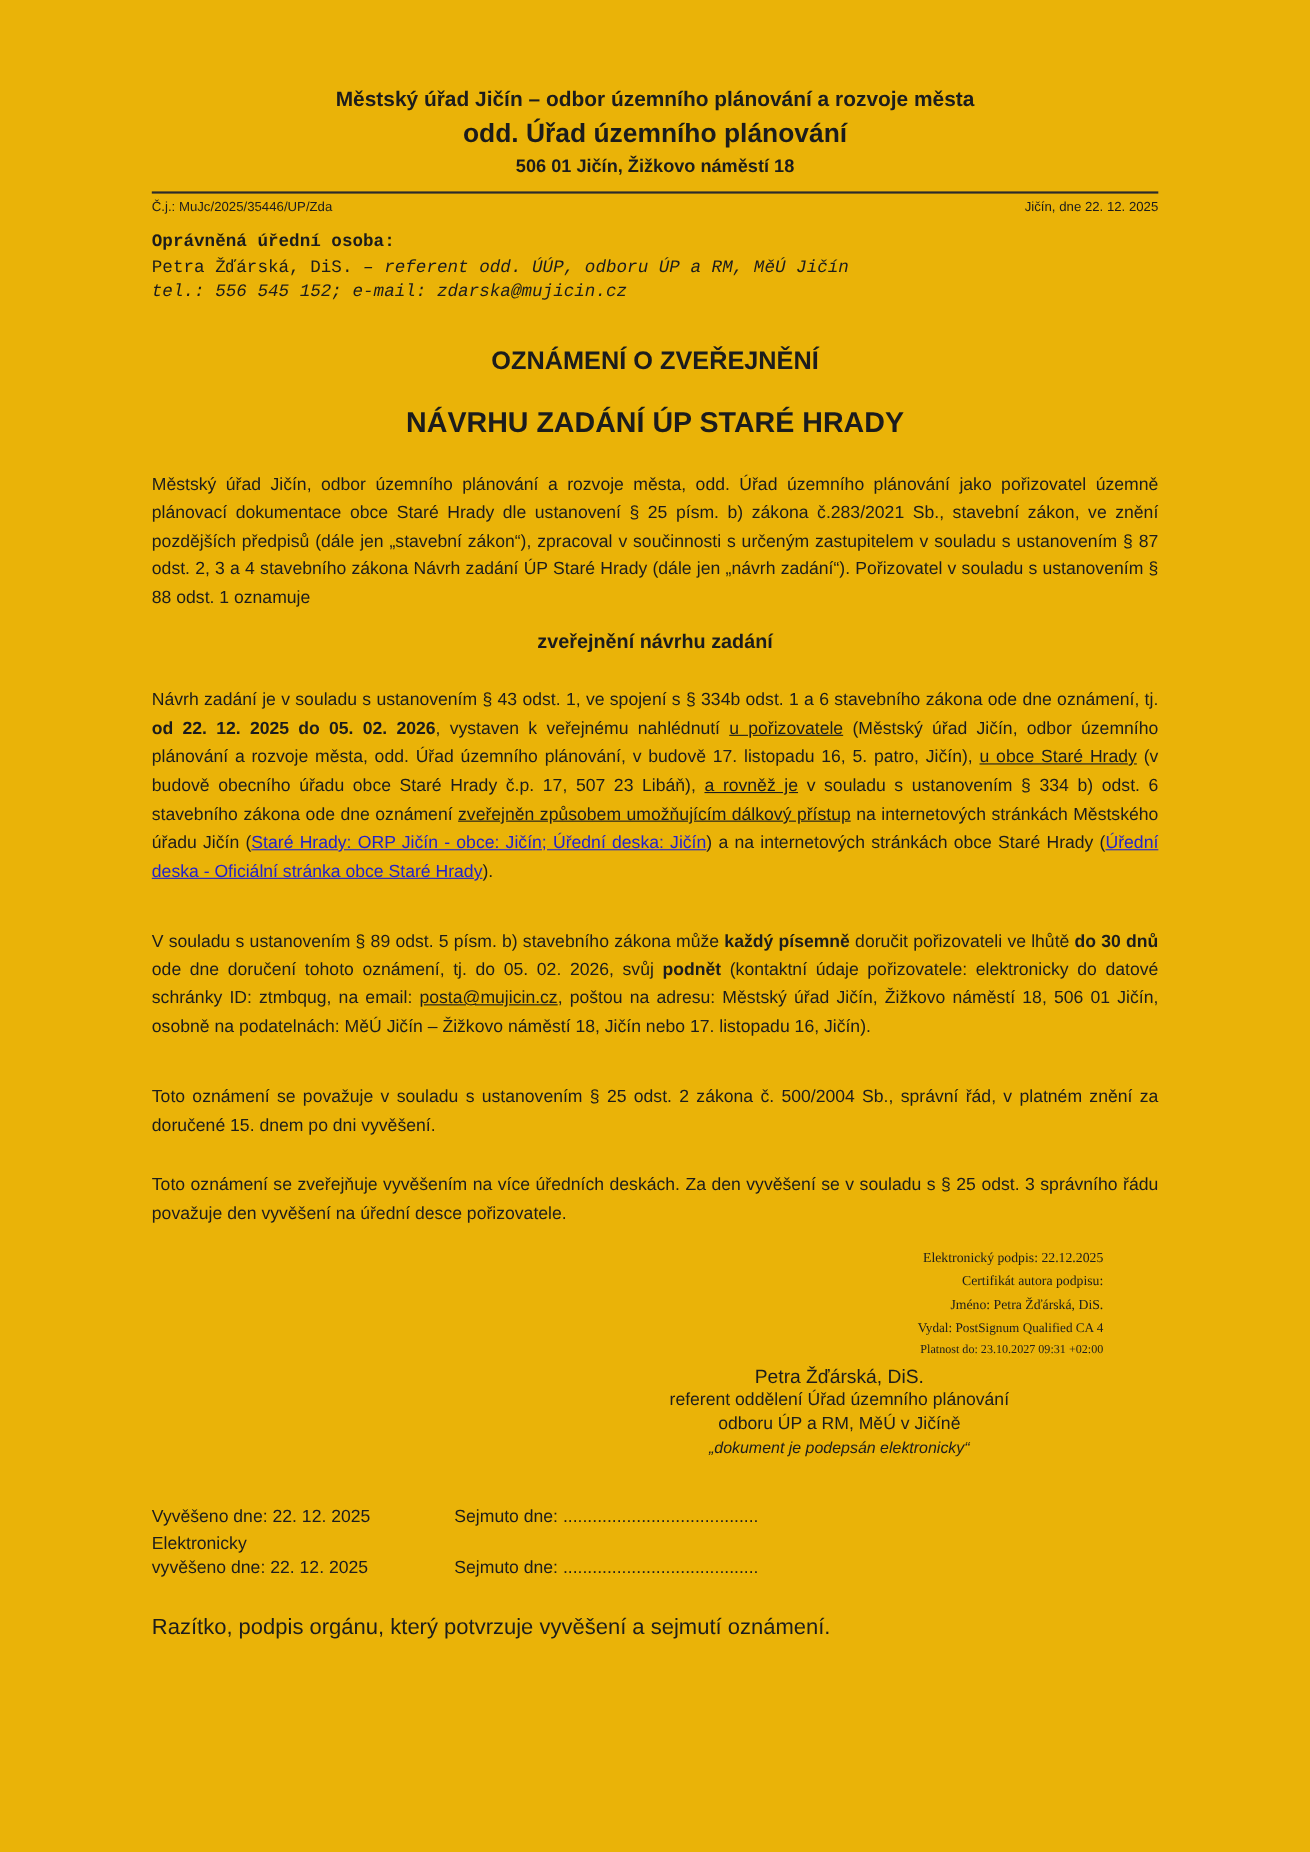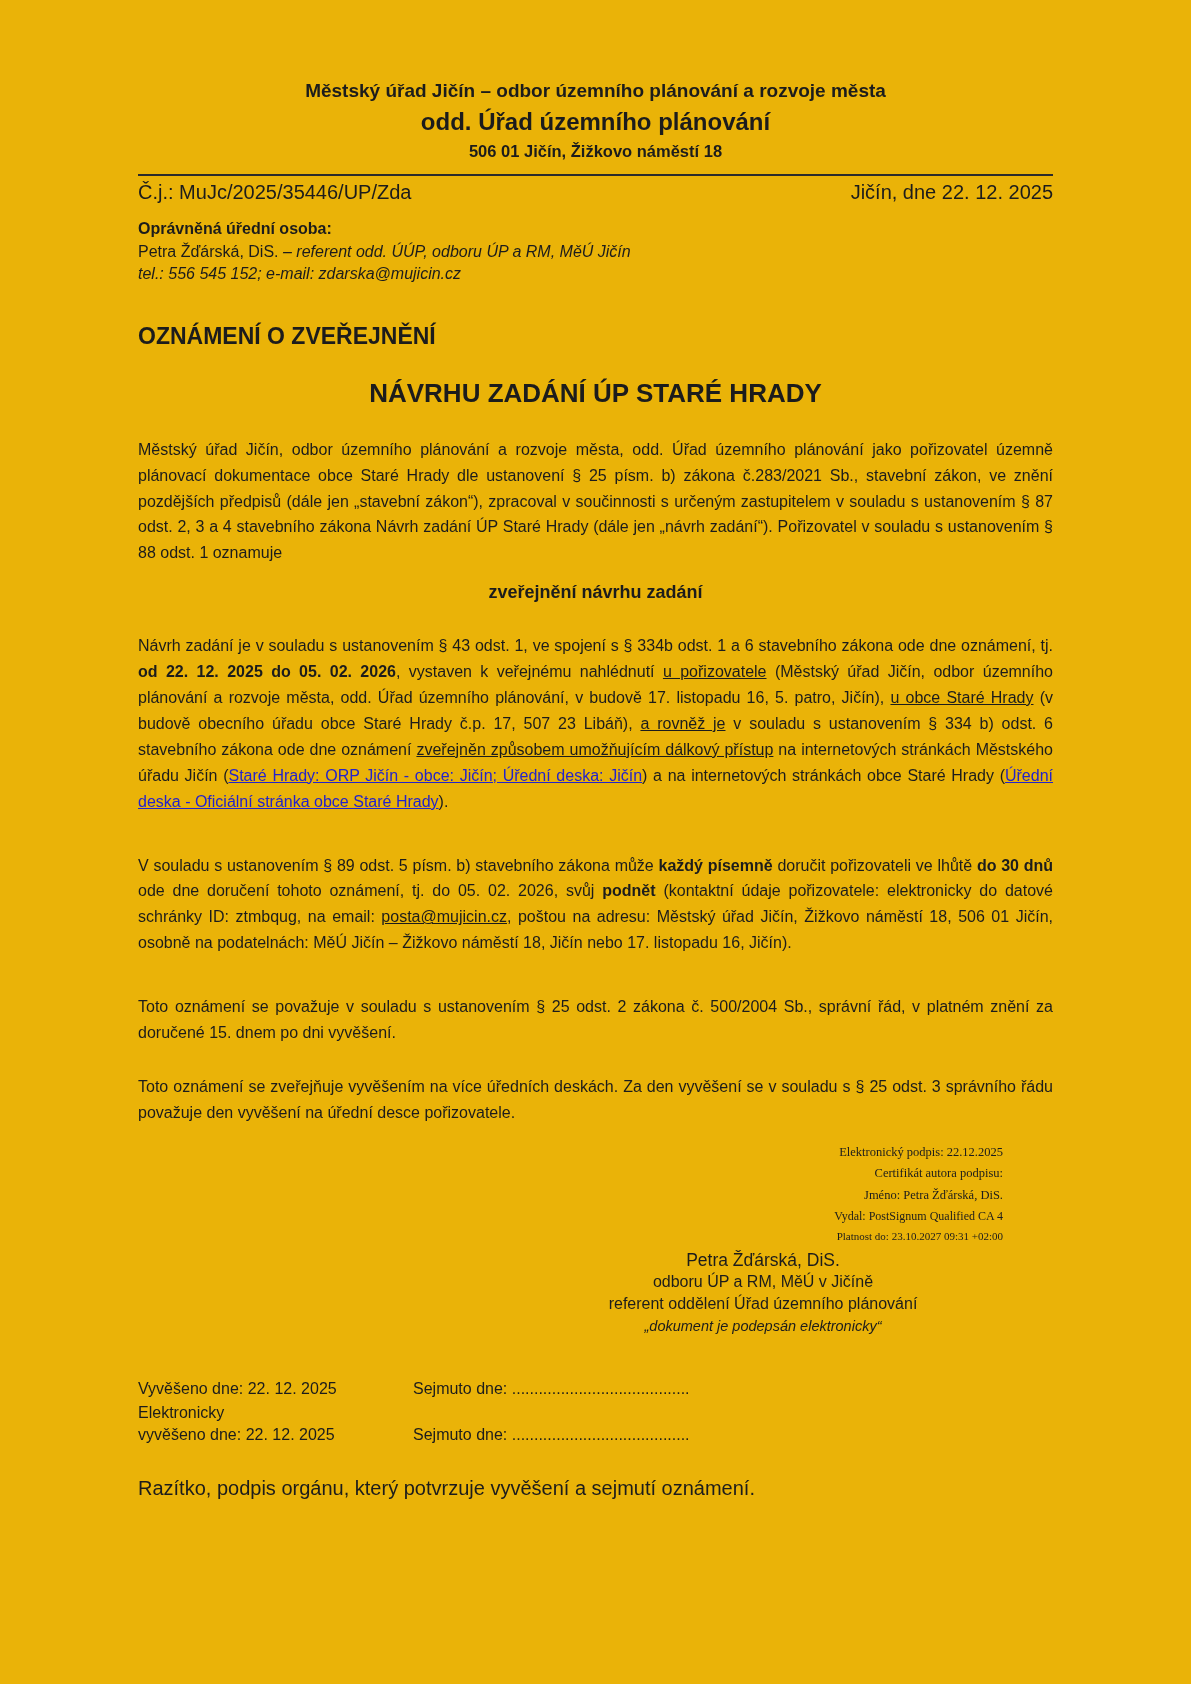--- a/index.html
+++ b/index.html
@@ -33,7 +33,7 @@
   .ref-row{
     display:flex;
     justify-content:space-between;
-    font-size:20px;
+    font-size:12px;
     margin-top:5px;
   }
   .official{margin-top:14px;font-size:16px;line-height:1.38;}

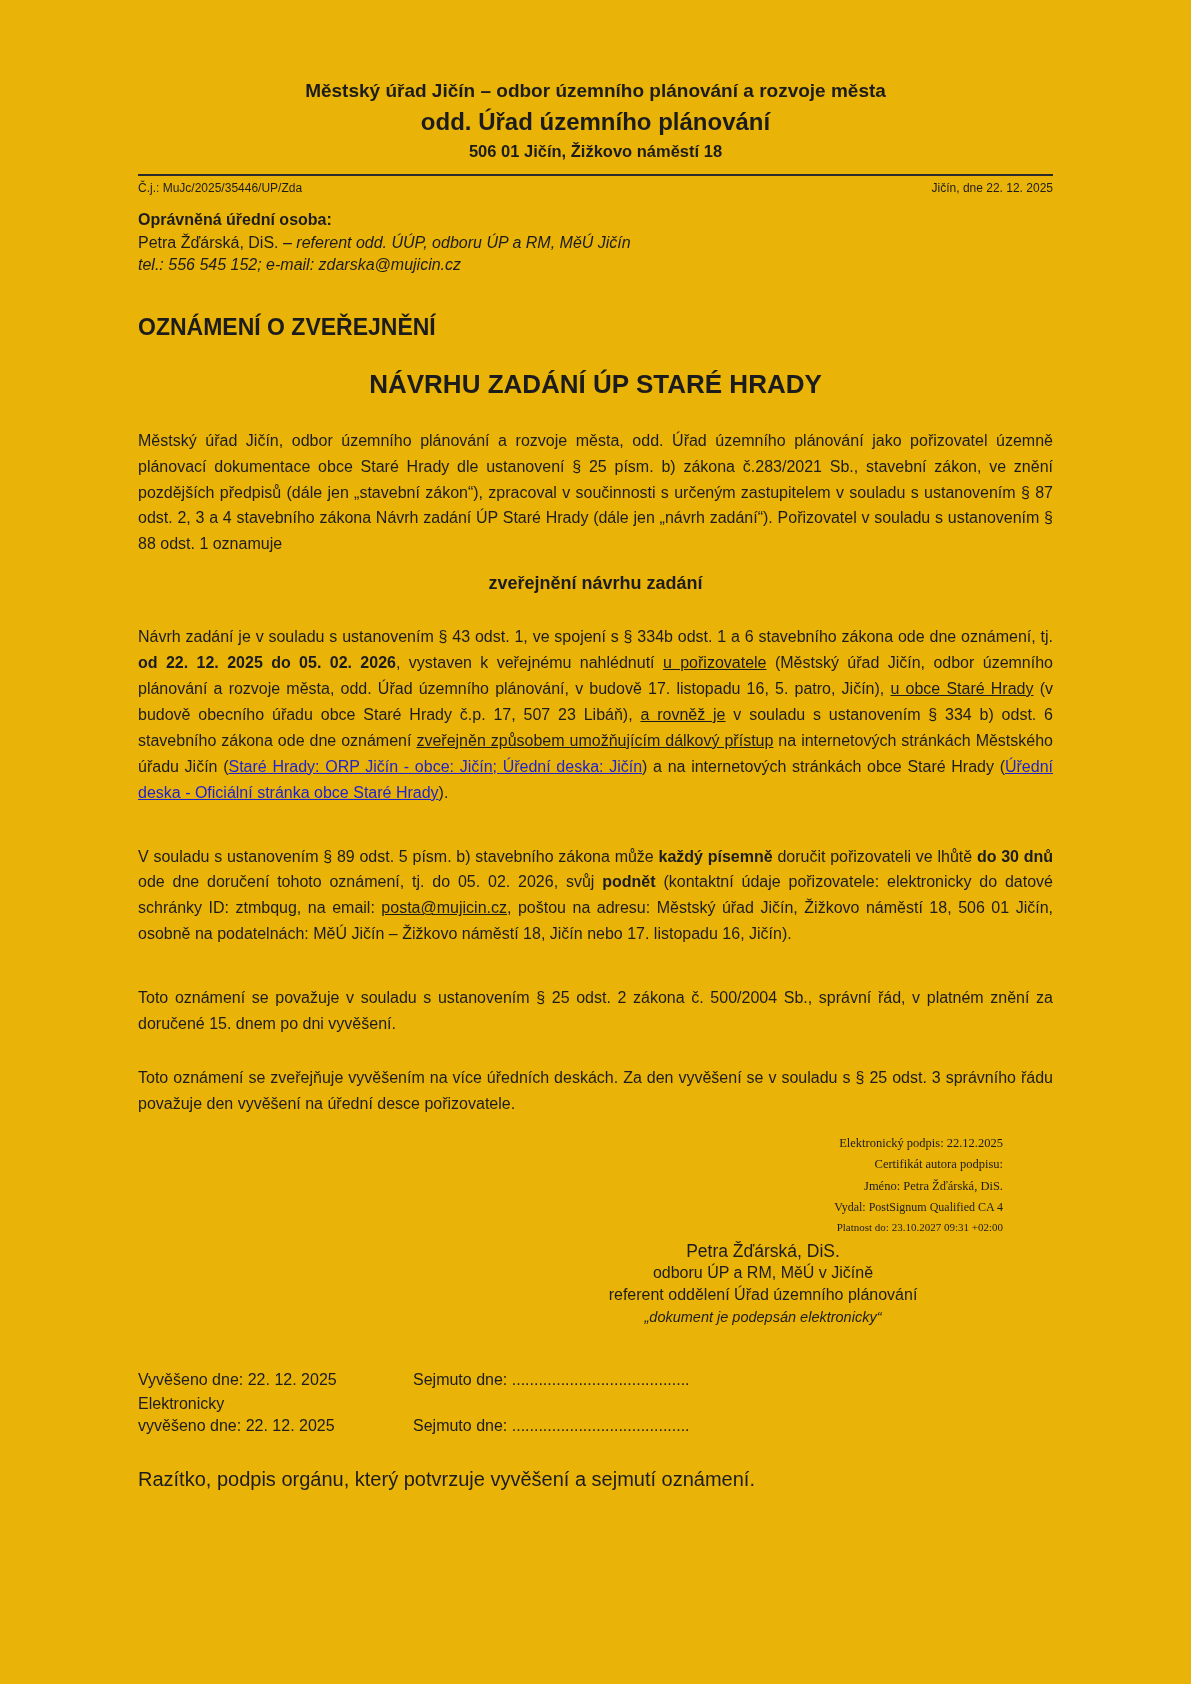--- a/index.html
+++ b/index.html
@@ -36,7 +36,7 @@
     font-size:12px;
     margin-top:5px;
   }
-  .official{margin-top:14px;font-size:16px;line-height:1.38;}
+  .official{margin-top:14px;font-size:16px;line-height:1.38;font-family:Liberation Mono, monospace;}
   .official .label{font-weight:bold;}
   .i{font-style:italic;}
   .b{font-weight:bold;}

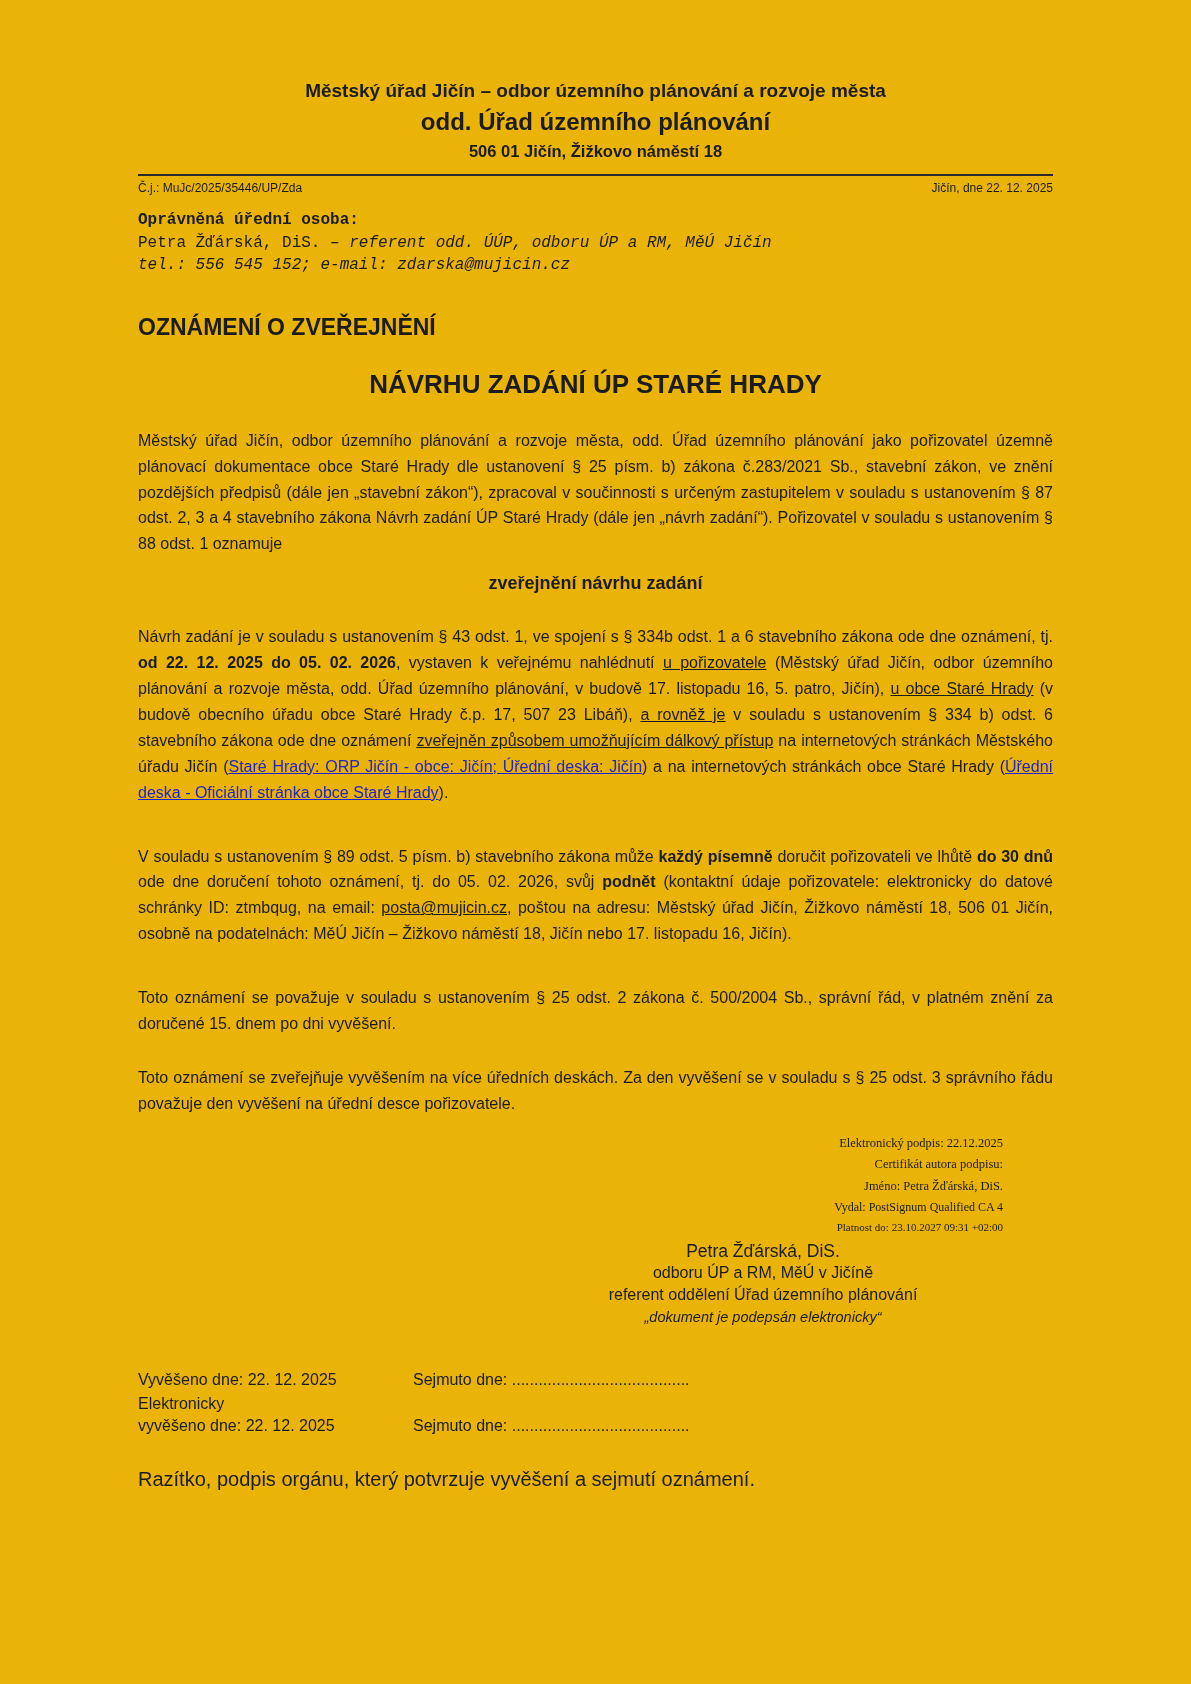--- a/index.html
+++ b/index.html
@@ -51,7 +51,7 @@
     letter-spacing:0.5px;
   }
   .title-sub1{
-    text-align:left;
+    text-align:center;
     font-weight:bold;
     font-size:23px;
     margin-top:38px;

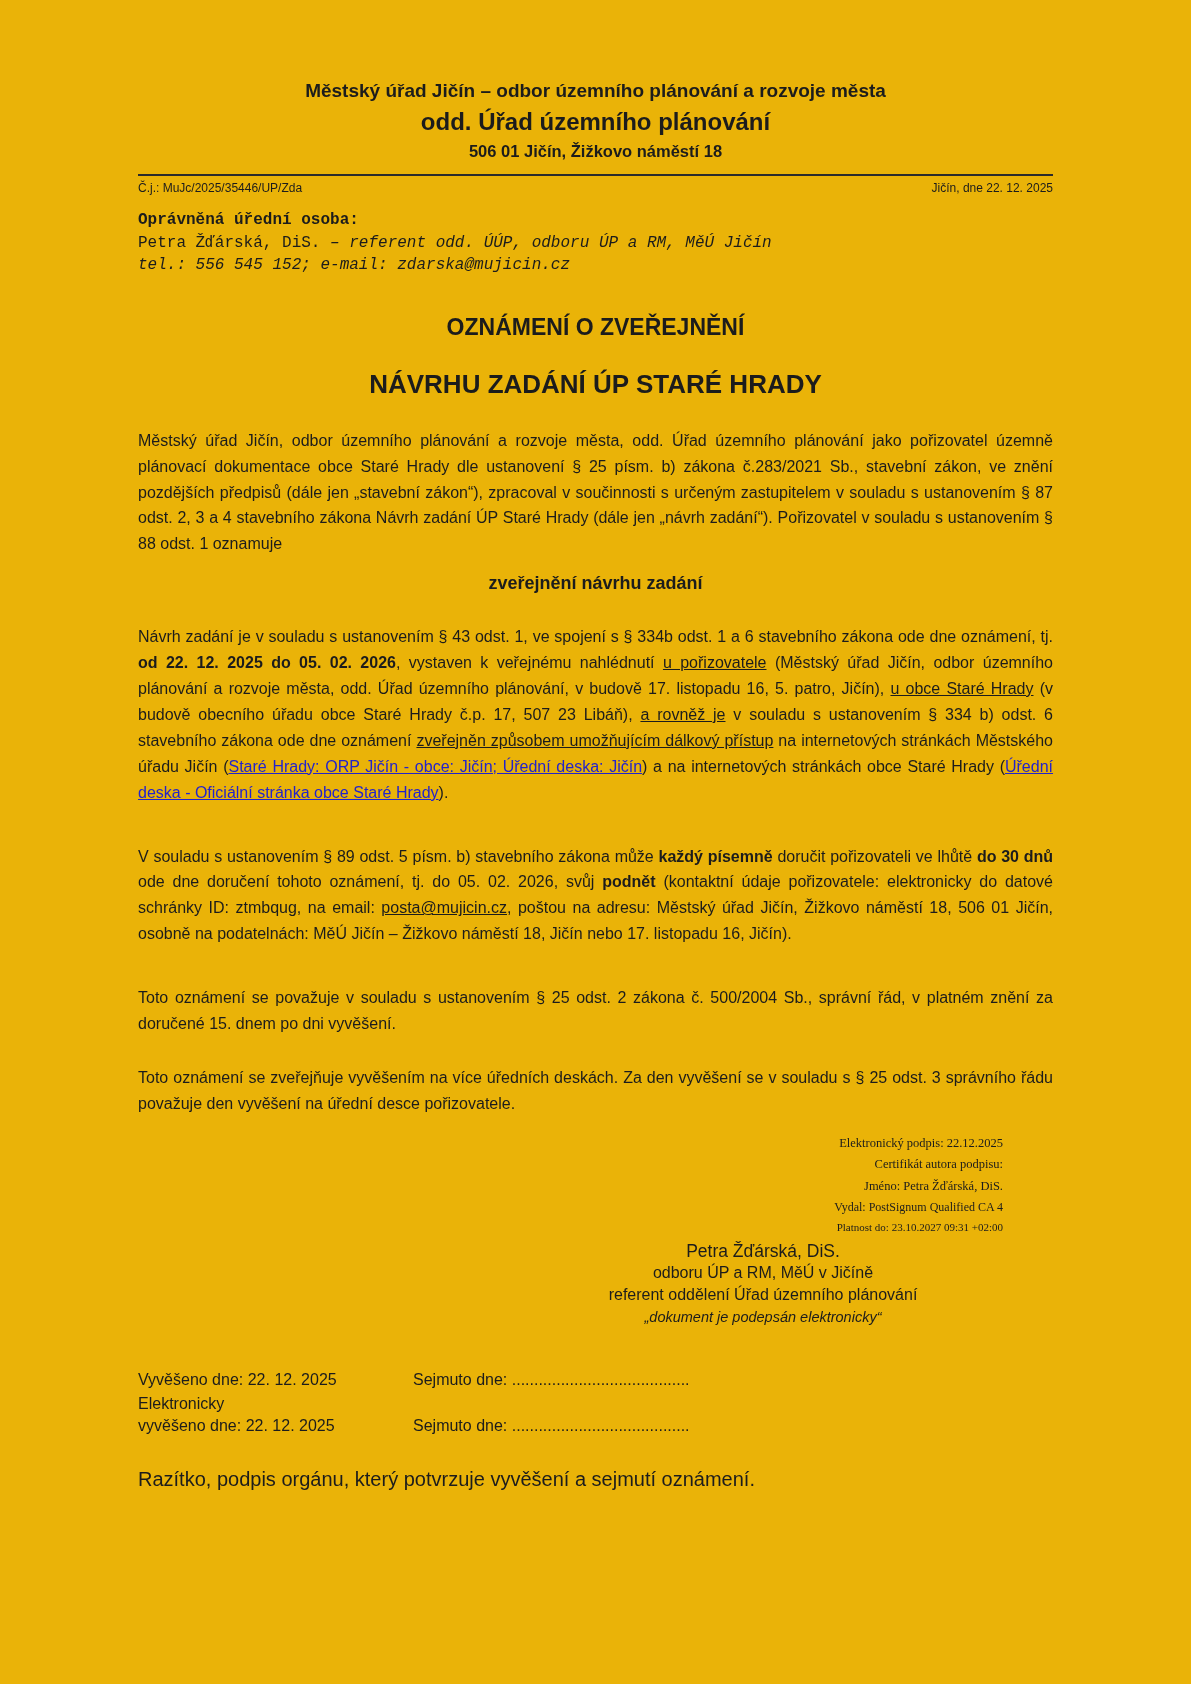--- a/index.html
+++ b/index.html
@@ -174,8 +174,8 @@
       <div>Platnost do: 23.10.2027 09:31 +02:00</div>
     </div>
     <div class="sig-name">Petra Žďárská, DiS.</div>
+    <div class="sig-role">referent oddělení Úřad územního plánování</div>
     <div class="sig-role">odboru ÚP a RM, MěÚ v Jičíně</div>
-    <div class="sig-role">referent oddělení Úřad územního plánování</div>
     <div class="sig-note">„dokument je podepsán elektronicky“</div>
   </div>
 

